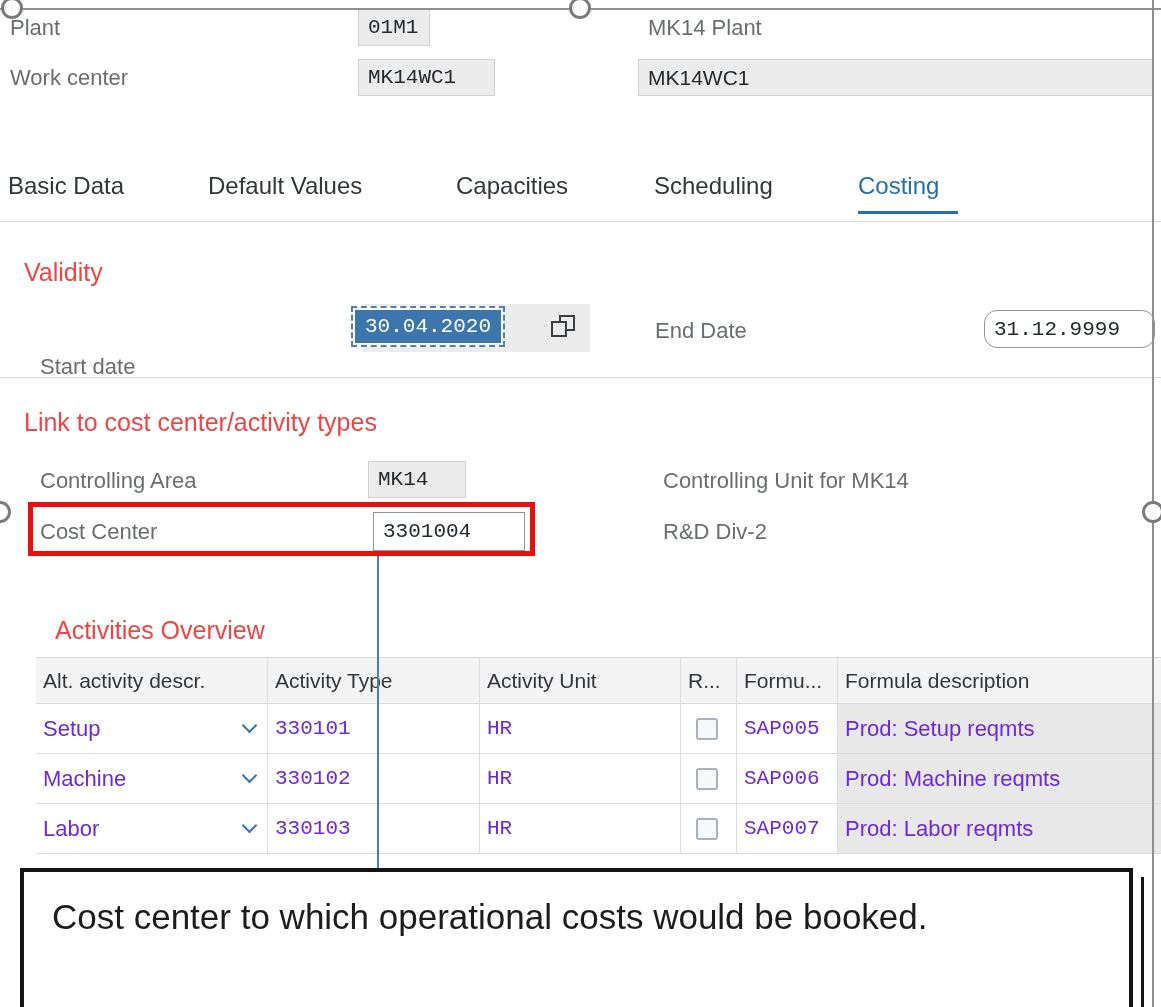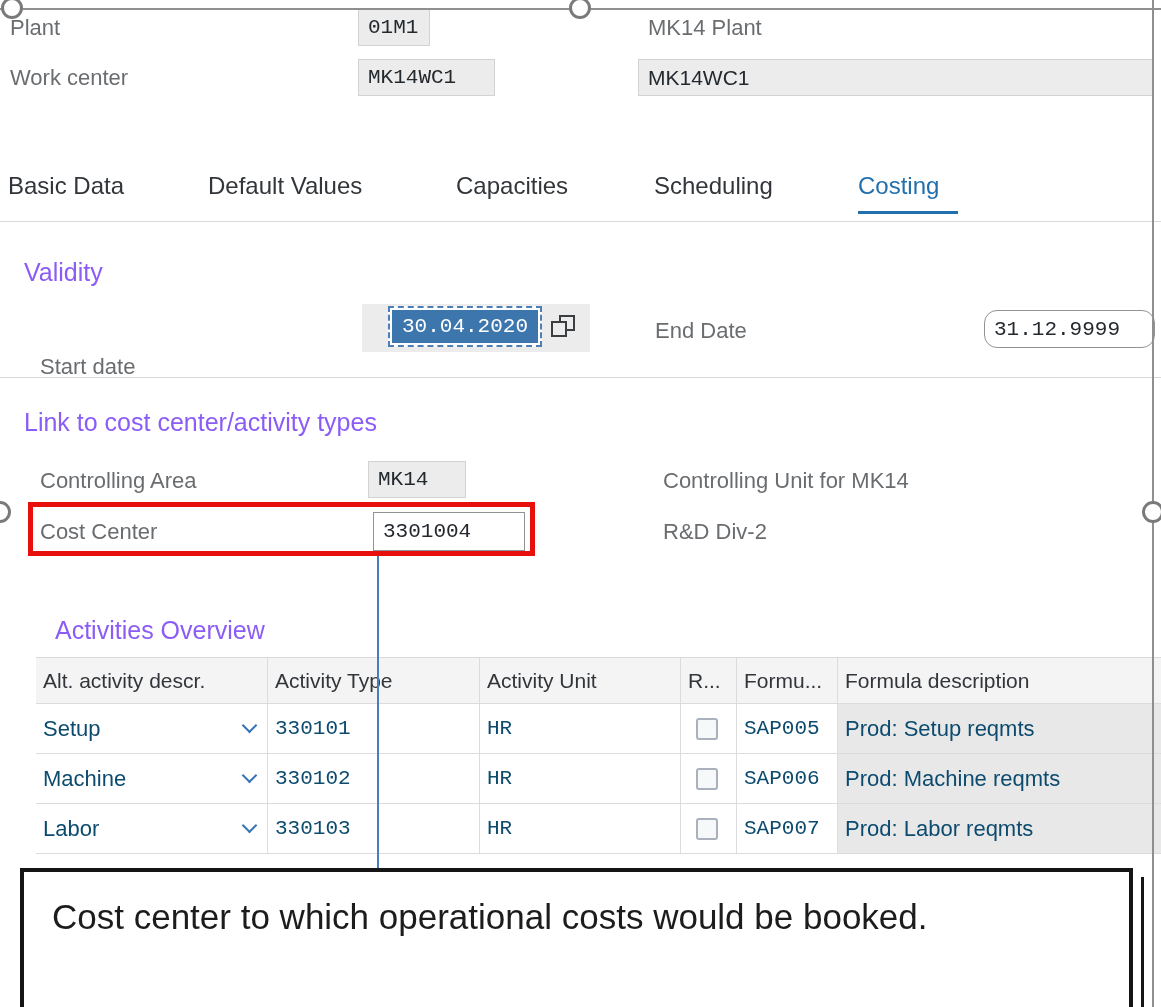--- a/index.html
+++ b/index.html
@@ -25,7 +25,7 @@
   .tab-underline { position:absolute; top:211px; height:3px; background:#2170ad; }
   .hline { position:absolute; left:0; width:1161px; height:1px; background:#d9d9d9; }
 
-  .section-title { position:absolute; font-size:25px; color:#8b5cf6; }
+  .section-title { position:absolute; font-size:25px; color:#ef4444; }
 
   
   .focus-wrap { position:absolute; left:388px; top:306px; padding:2px;

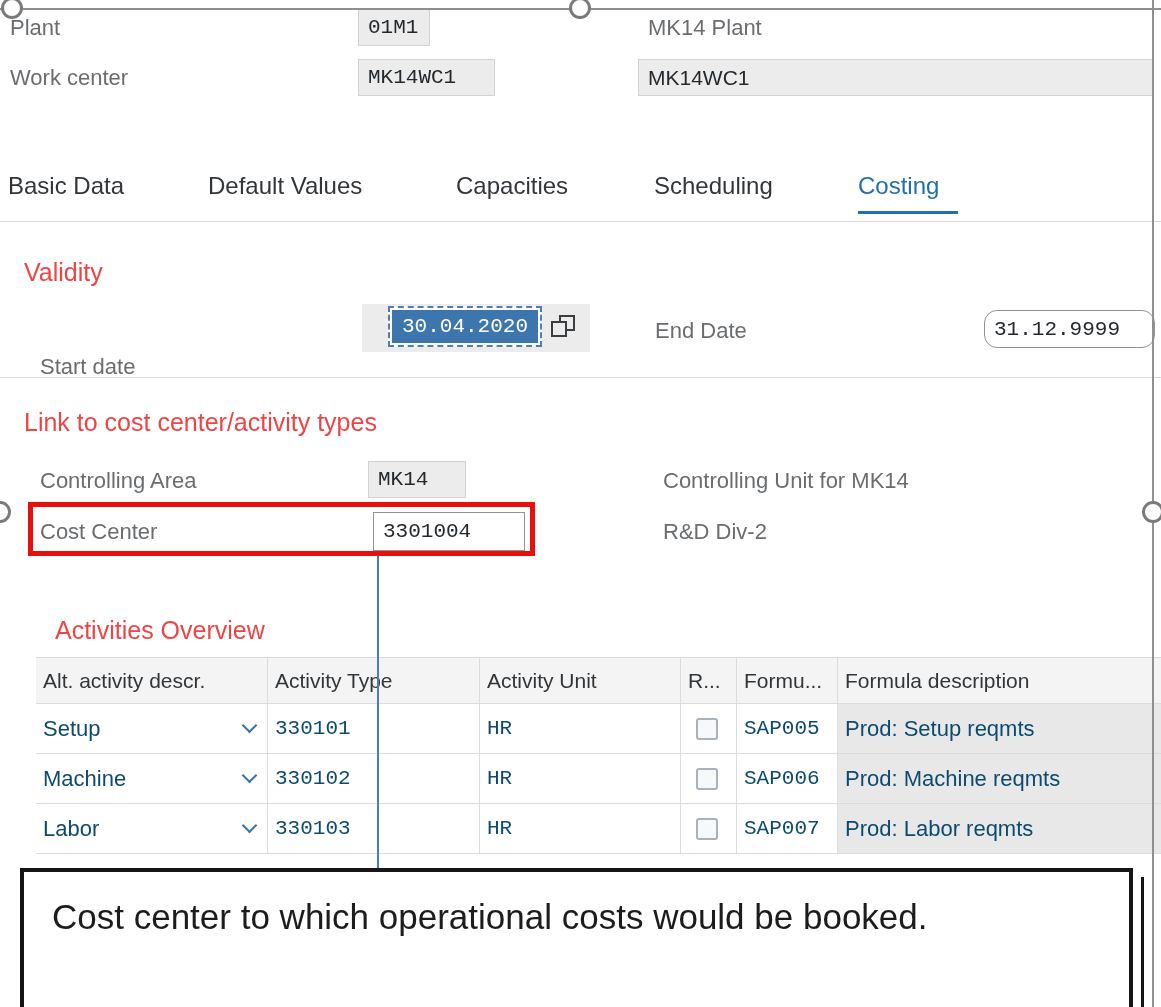--- a/index.html
+++ b/index.html
@@ -28,7 +28,7 @@
   .section-title { position:absolute; font-size:25px; color:#ef4444; }
 
   
-  .focus-wrap { position:absolute; left:388px; top:306px; padding:2px;
+  .focus-wrap { position:absolute; left:351px; top:306px; padding:2px;
                 border:2px dashed #4c7fb5; background:#fff; z-index:2; }
   .sel-field { background:#3c76ad; color:#fff; font-size:21px; padding:5px 10px;
                font-family:"Liberation Mono","DejaVu Sans Mono",monospace; }

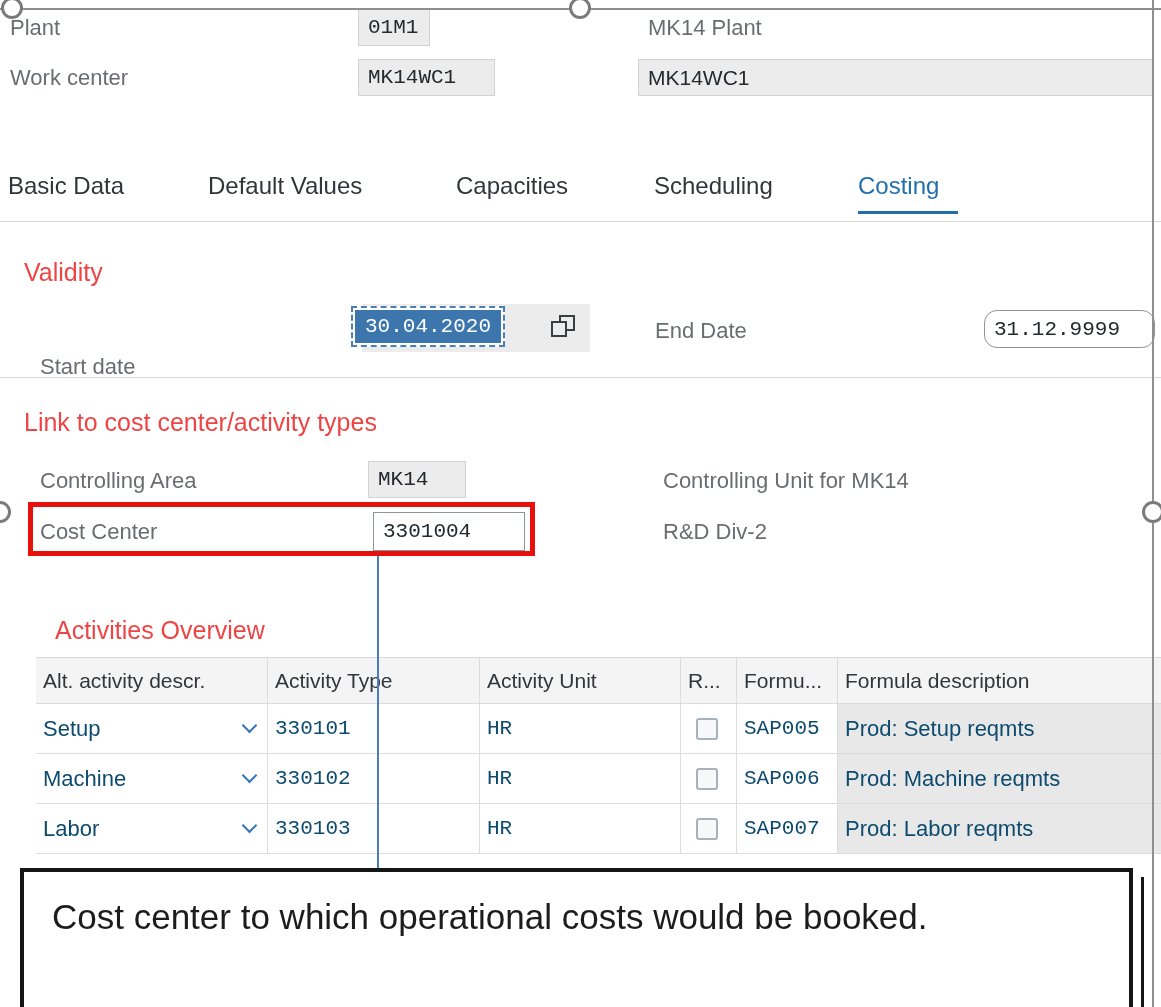--- a/index.html
+++ b/index.html
@@ -54,7 +54,7 @@
   .thead .cell { font-size:21px; color:#32363a; }
   .tbody-row { height:50px; background:#fff; }
   .cell { border-right:1px solid #dcdcdc; border-bottom:1px solid #dcdcdc;
-          display:flex; align-items:center; padding-left:7px; font-size:22px; color:#0c4a6e; }
+          display:flex; align-items:center; padding-left:7px; font-size:22px; color:#6d28d9; }
   .cell.last { border-right:none; }
   .cell.graybg { background:#e8e8e8; }
   .cell.code { font-family:"Liberation Mono","DejaVu Sans Mono",monospace; font-size:21px; }

